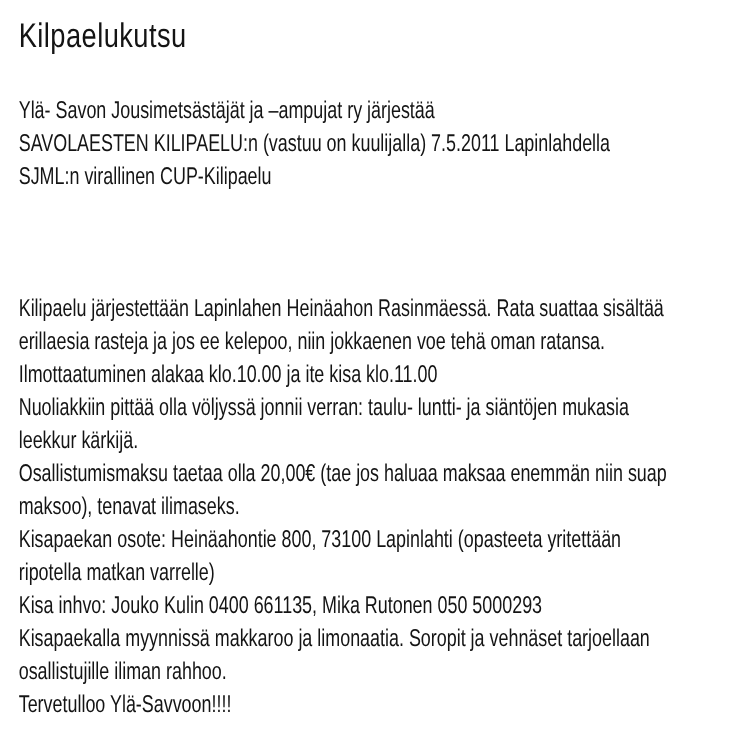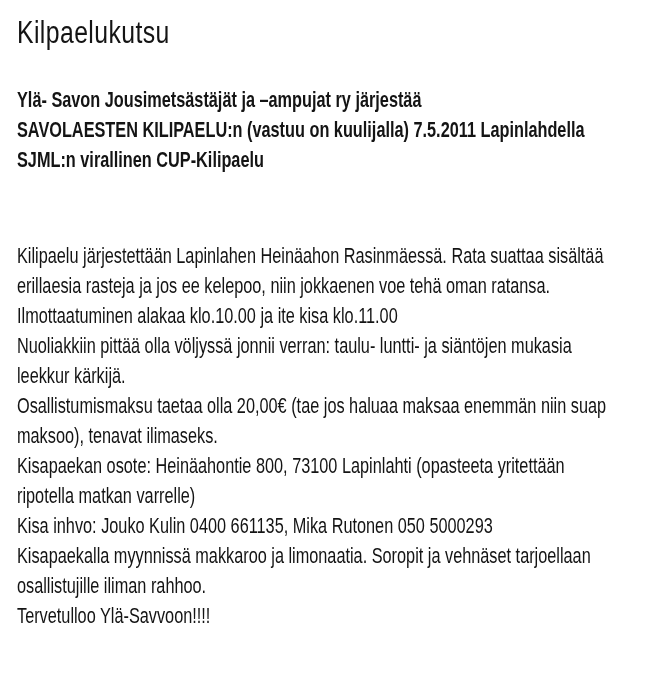--- a/index.html
+++ b/index.html
@@ -36,7 +36,6 @@
     }
     .intro-block {
       margin-top: 33px;
-      font-weight: bold;
     }
     .body-block {
       margin-top: 66px;

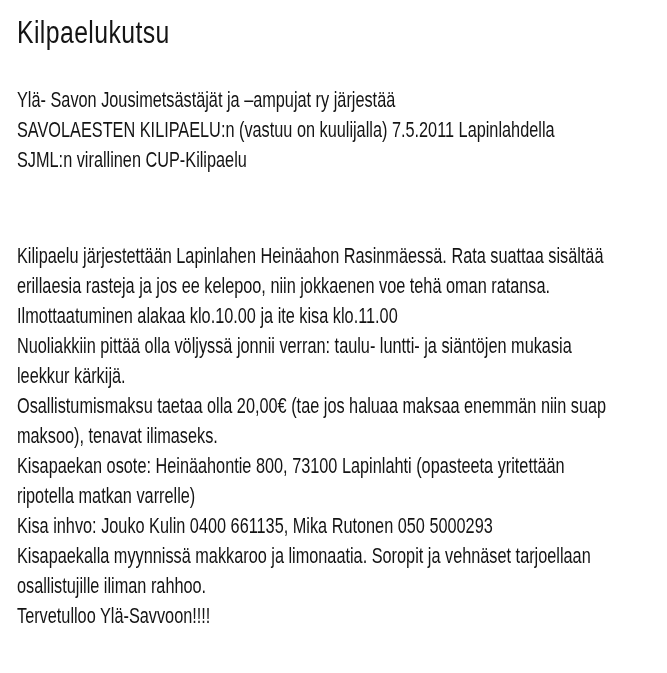--- a/index.html
+++ b/index.html
@@ -38,7 +38,7 @@
       margin-top: 33px;
     }
     .body-block {
-      margin-top: 66px;
+      margin-top: 90px;
     }
   </style>
 </head>

